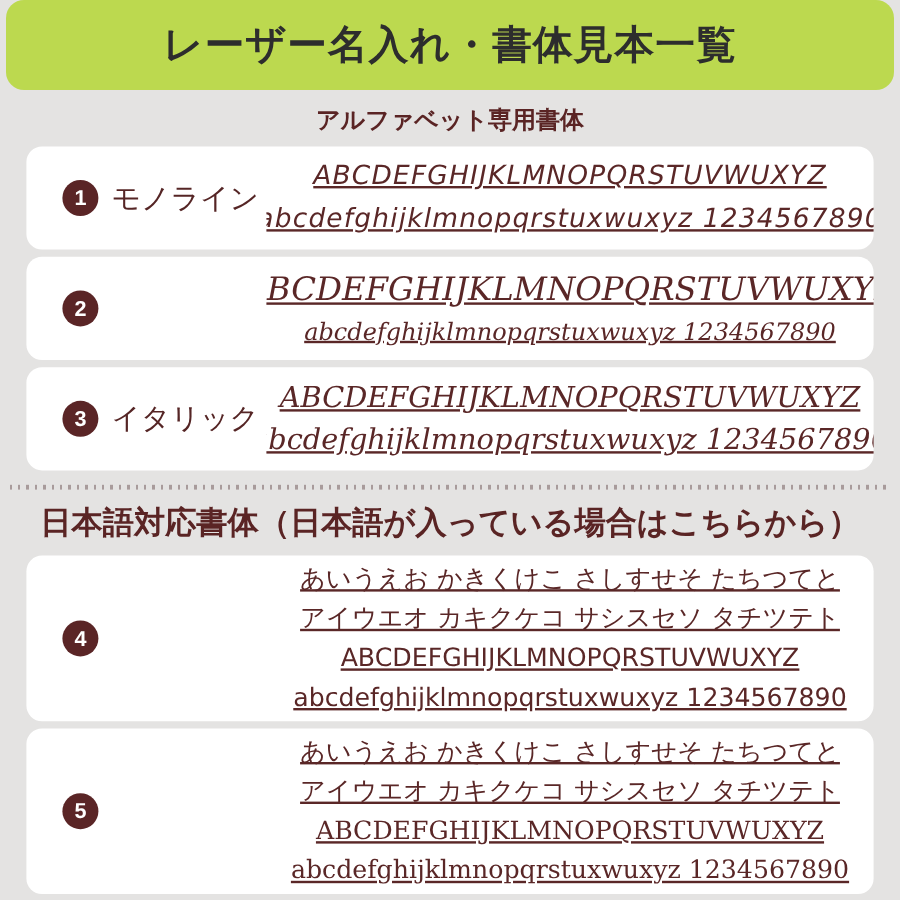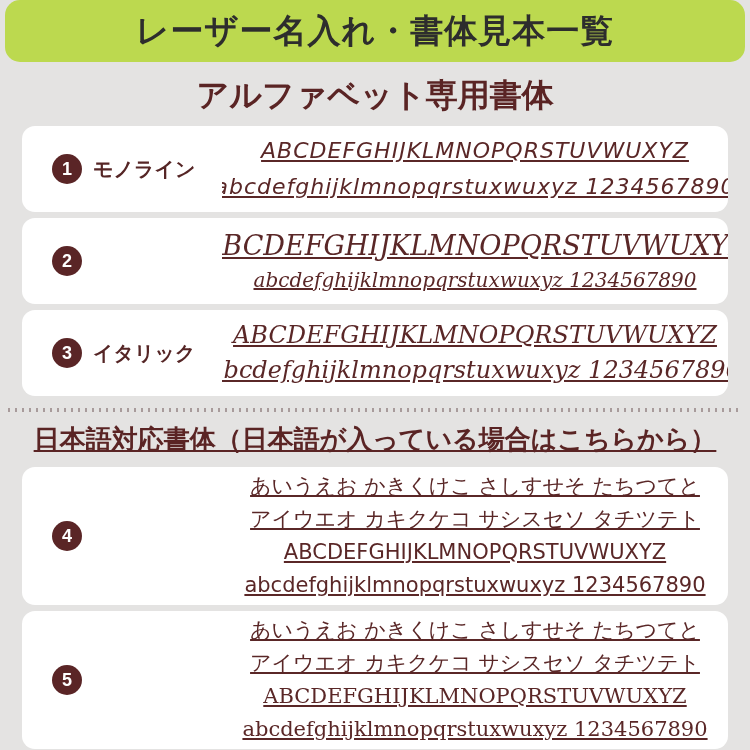--- a/index.html
+++ b/index.html
@@ -10,7 +10,7 @@
     overflow:hidden;
   }
   .banner {
-    margin:0 5px; height:62px;
+    margin:0 5px; height:75px;
     background:#bcd94f; border-radius:15px;
     display:flex; align-items:center; justify-content:center;
   }

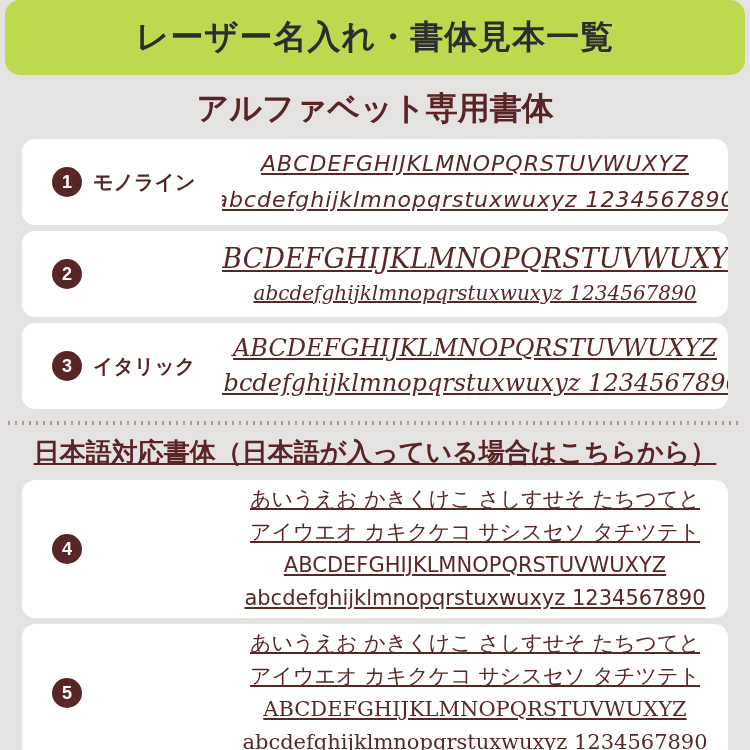--- a/index.html
+++ b/index.html
@@ -20,7 +20,7 @@
   .section-heading {
     text-align:center; font-weight:bold; color:#5a2424; white-space:nowrap;
   }
-  .h1 { font-size:32px; margin:12px 4px 8px; }
+  .h1 { font-size:20px; margin:12px 4px 8px; }
   .h2 { font-size:26px; margin:0 0 10px;text-decoration:underline; }
   .card {
     background:#ffffff; border-radius:13px;

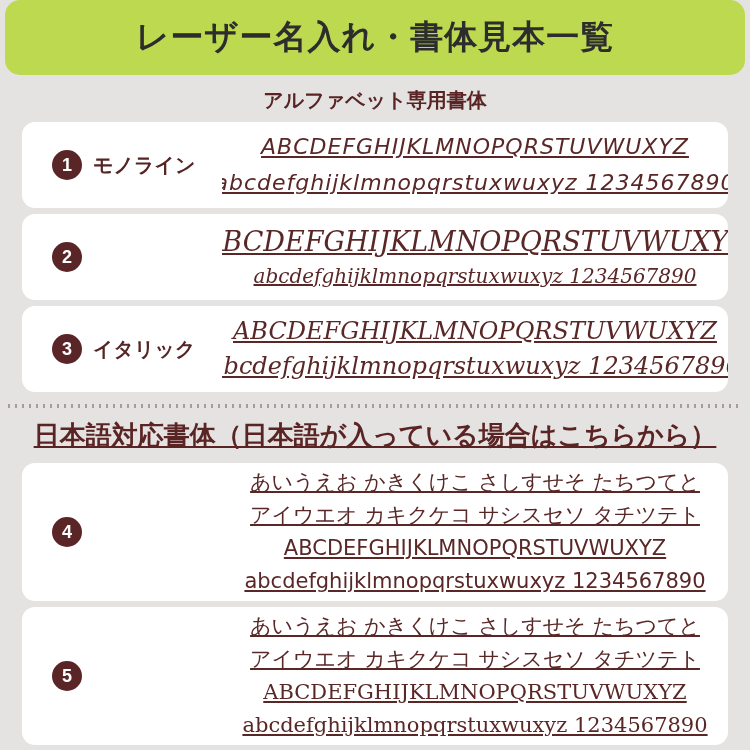--- a/index.html
+++ b/index.html
@@ -39,7 +39,7 @@
     font-size:18px; font-weight:bold; flex-shrink:0;
   }
   .row-label {
-    font-size:20px; font-weight:bold; color:#552525; white-space:nowrap;text-align:right;
+    font-size:24px; font-weight:normal; color:#552525; white-space:nowrap;text-align:right;
   }
   .samples {
     flex:1; display:flex; flex-direction:column;

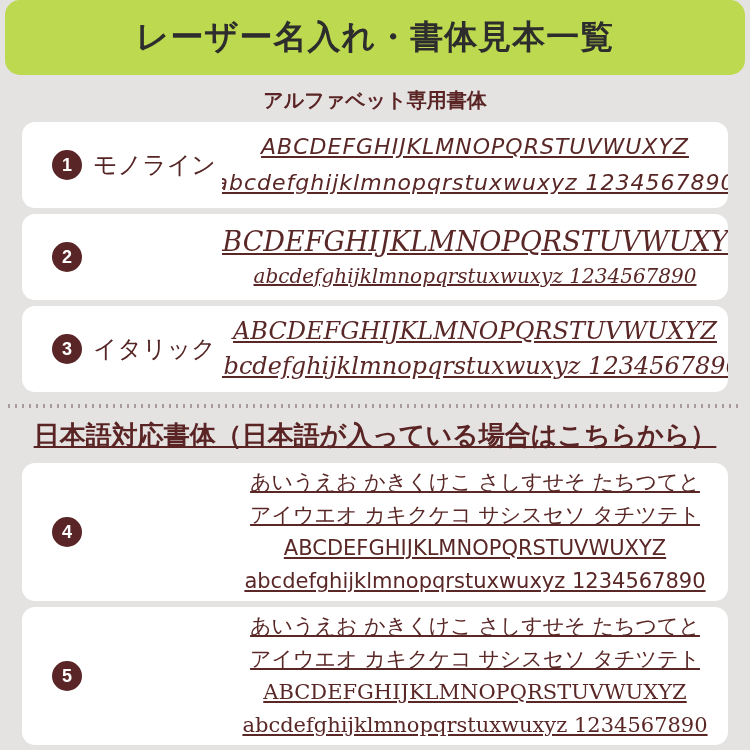--- a/index.html
+++ b/index.html
@@ -21,7 +21,7 @@
     text-align:center; font-weight:bold; color:#5a2424; white-space:nowrap;
   }
   .h1 { font-size:20px; margin:12px 4px 8px; }
-  .h2 { font-size:26px; margin:0 0 10px;text-decoration:underline; }
+  .h2 { font-size:26px; margin:0 0 10px; }
   .card {
     background:#ffffff; border-radius:13px;
     margin:0 22px 6px; display:flex; align-items:center;

